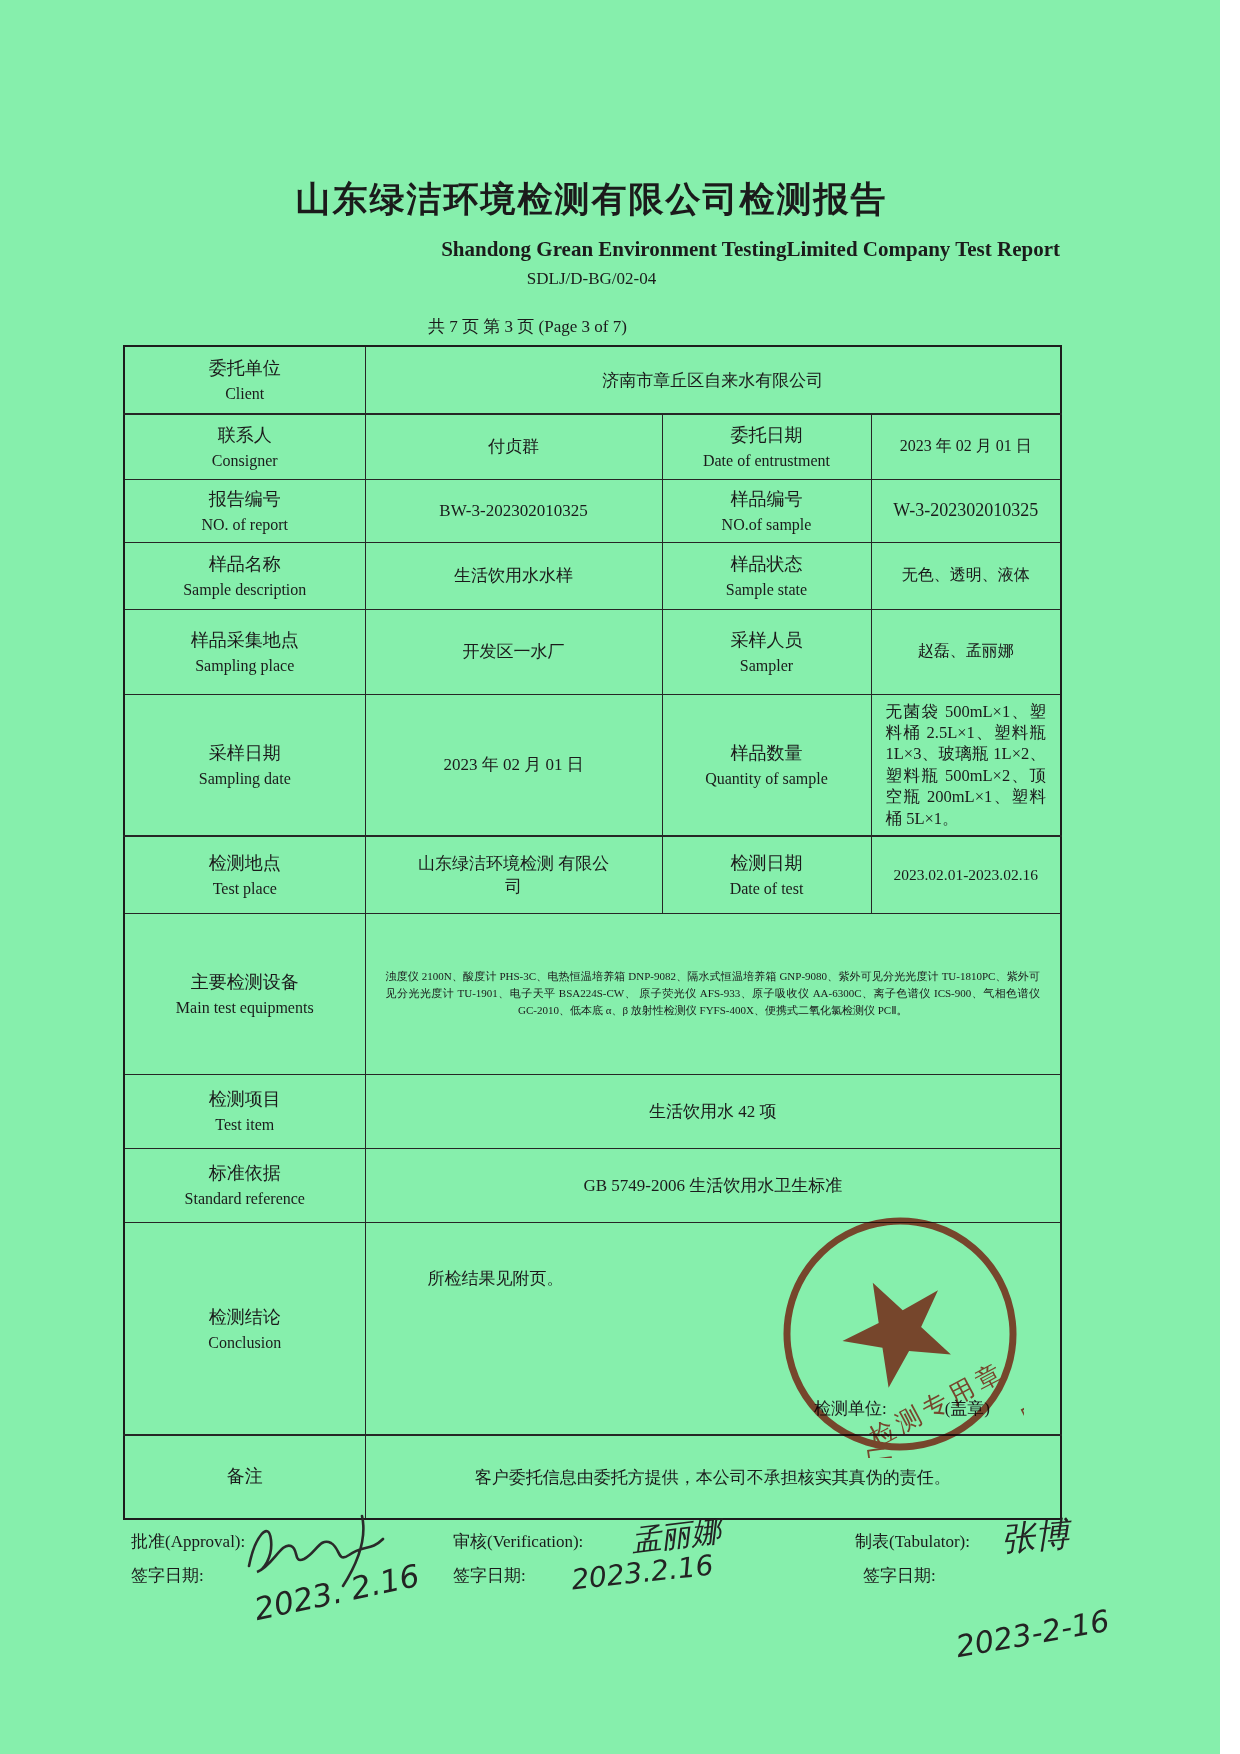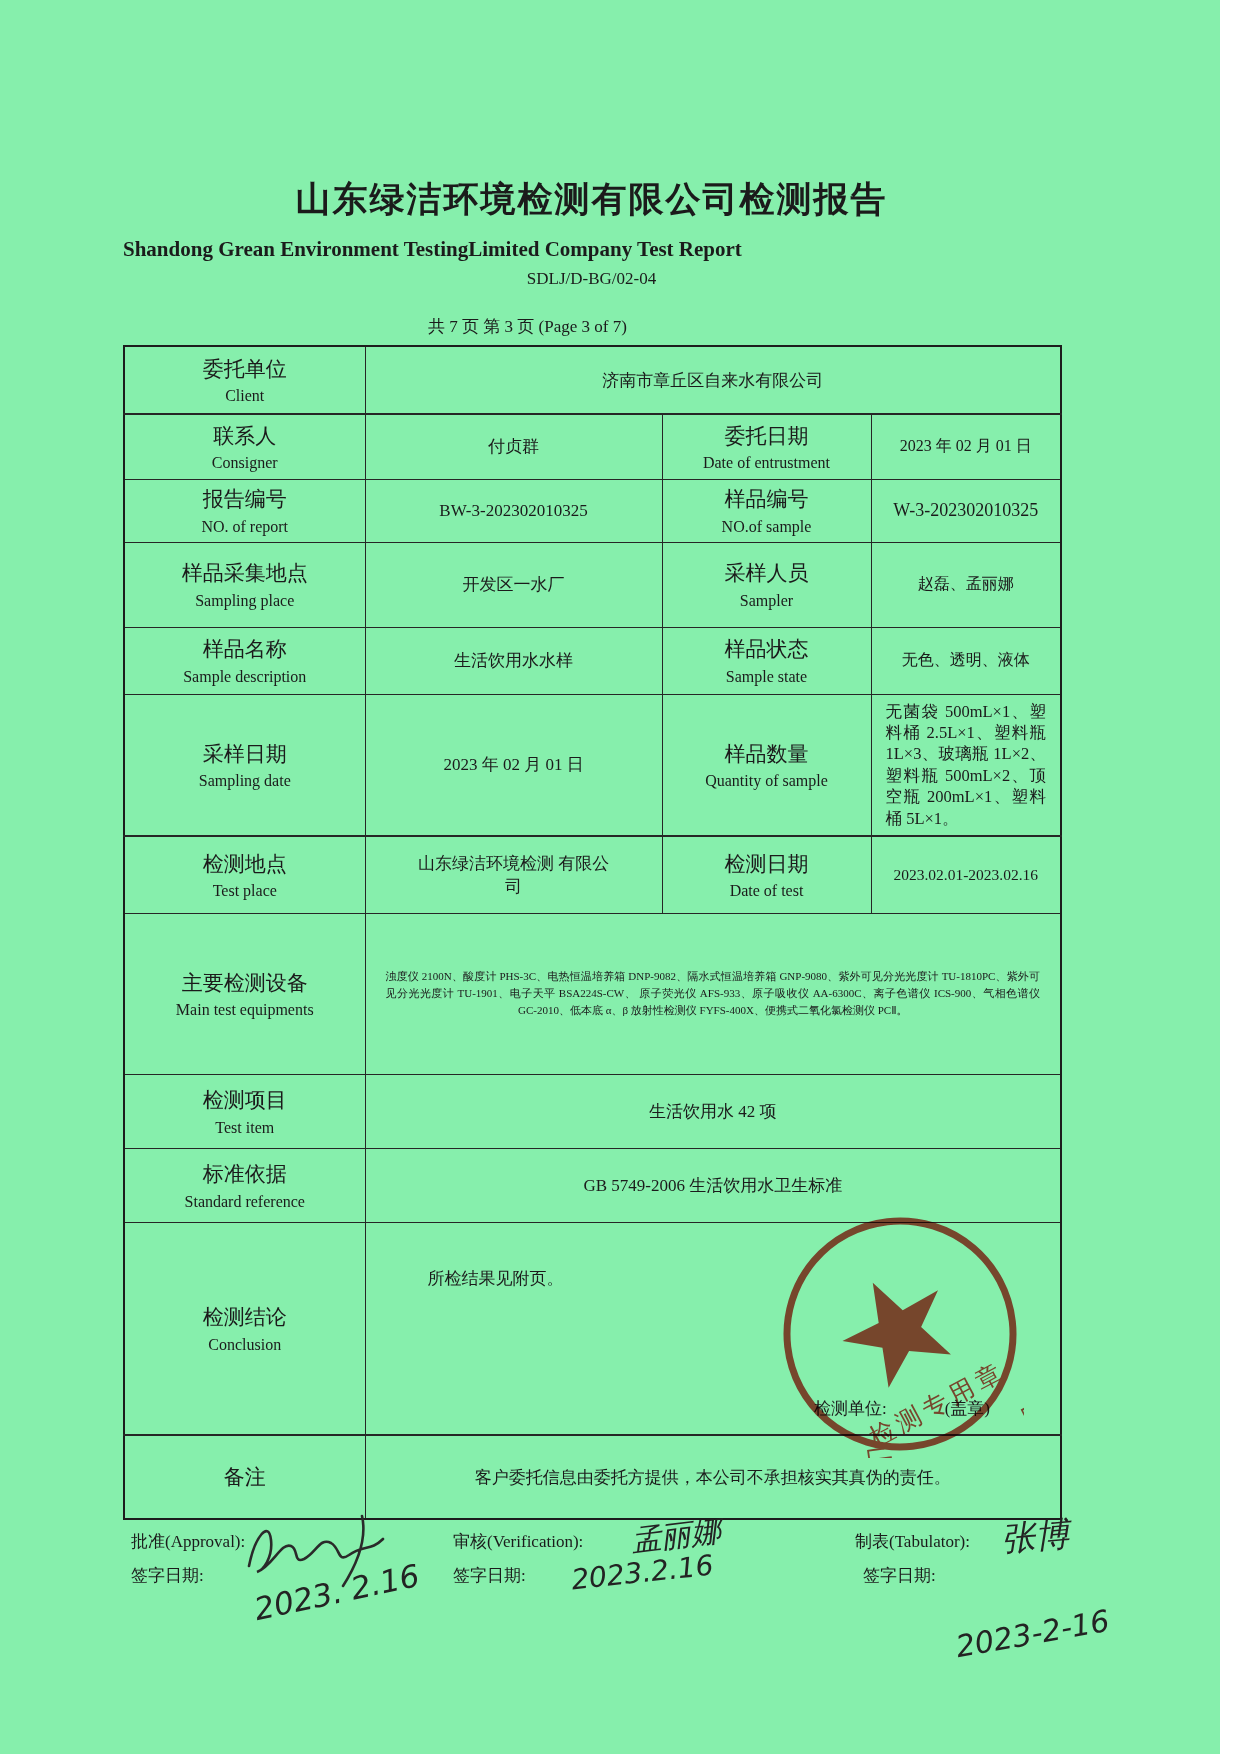--- a/index.html
+++ b/index.html
@@ -9,7 +9,7 @@
   }
   .content{position:relative;margin-left:123px;width:937px;padding-top:176px;}
   .title-cn{font-size:35px;font-weight:bold;text-align:center;letter-spacing:2px;margin:0;}
-  .title-en{font-size:21px;font-weight:bold;text-align:left;margin:14px 0 0 0;}
+  .title-en{font-size:21px;font-weight:bold;text-align:right;margin:14px 0 0 0;}
   .doc-code{font-size:17px;text-align:center;margin-top:7px;}
   .page-info{font-size:17px;text-align:center;padding-right:128px;margin-top:26px;}
   table.report{

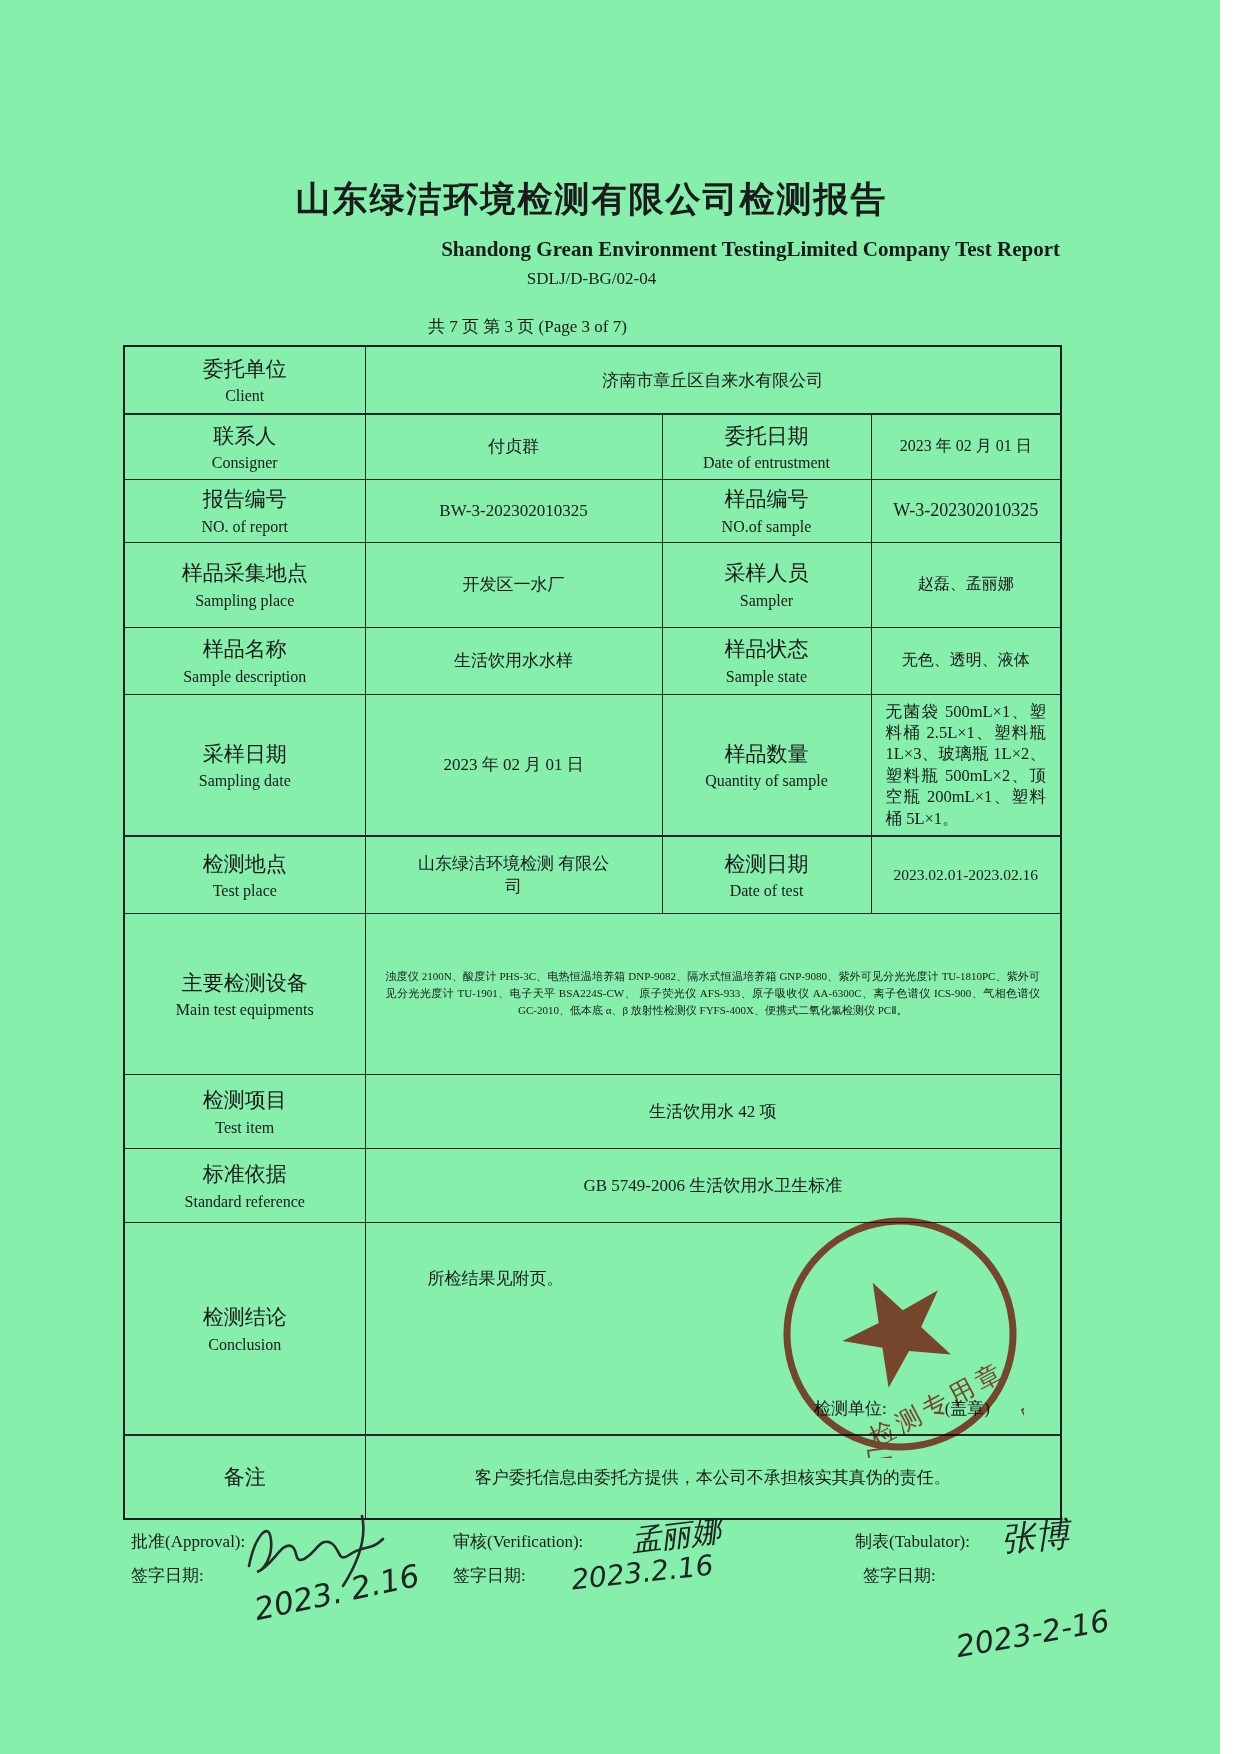--- a/index.html
+++ b/index.html
@@ -21,7 +21,7 @@
   }
   table.report{border:2.6px solid #1d1d1d;}
   tr.thick td{border-bottom-width:2.2px;}
-  .lbl-cn{font-size:21px;line-height:1.55;}
+  .lbl-cn{font-size:18px;line-height:1.55;}
   .lbl-en{font-size:16px;line-height:1.35;}
   .val{font-size:17px;}
   .val-left{

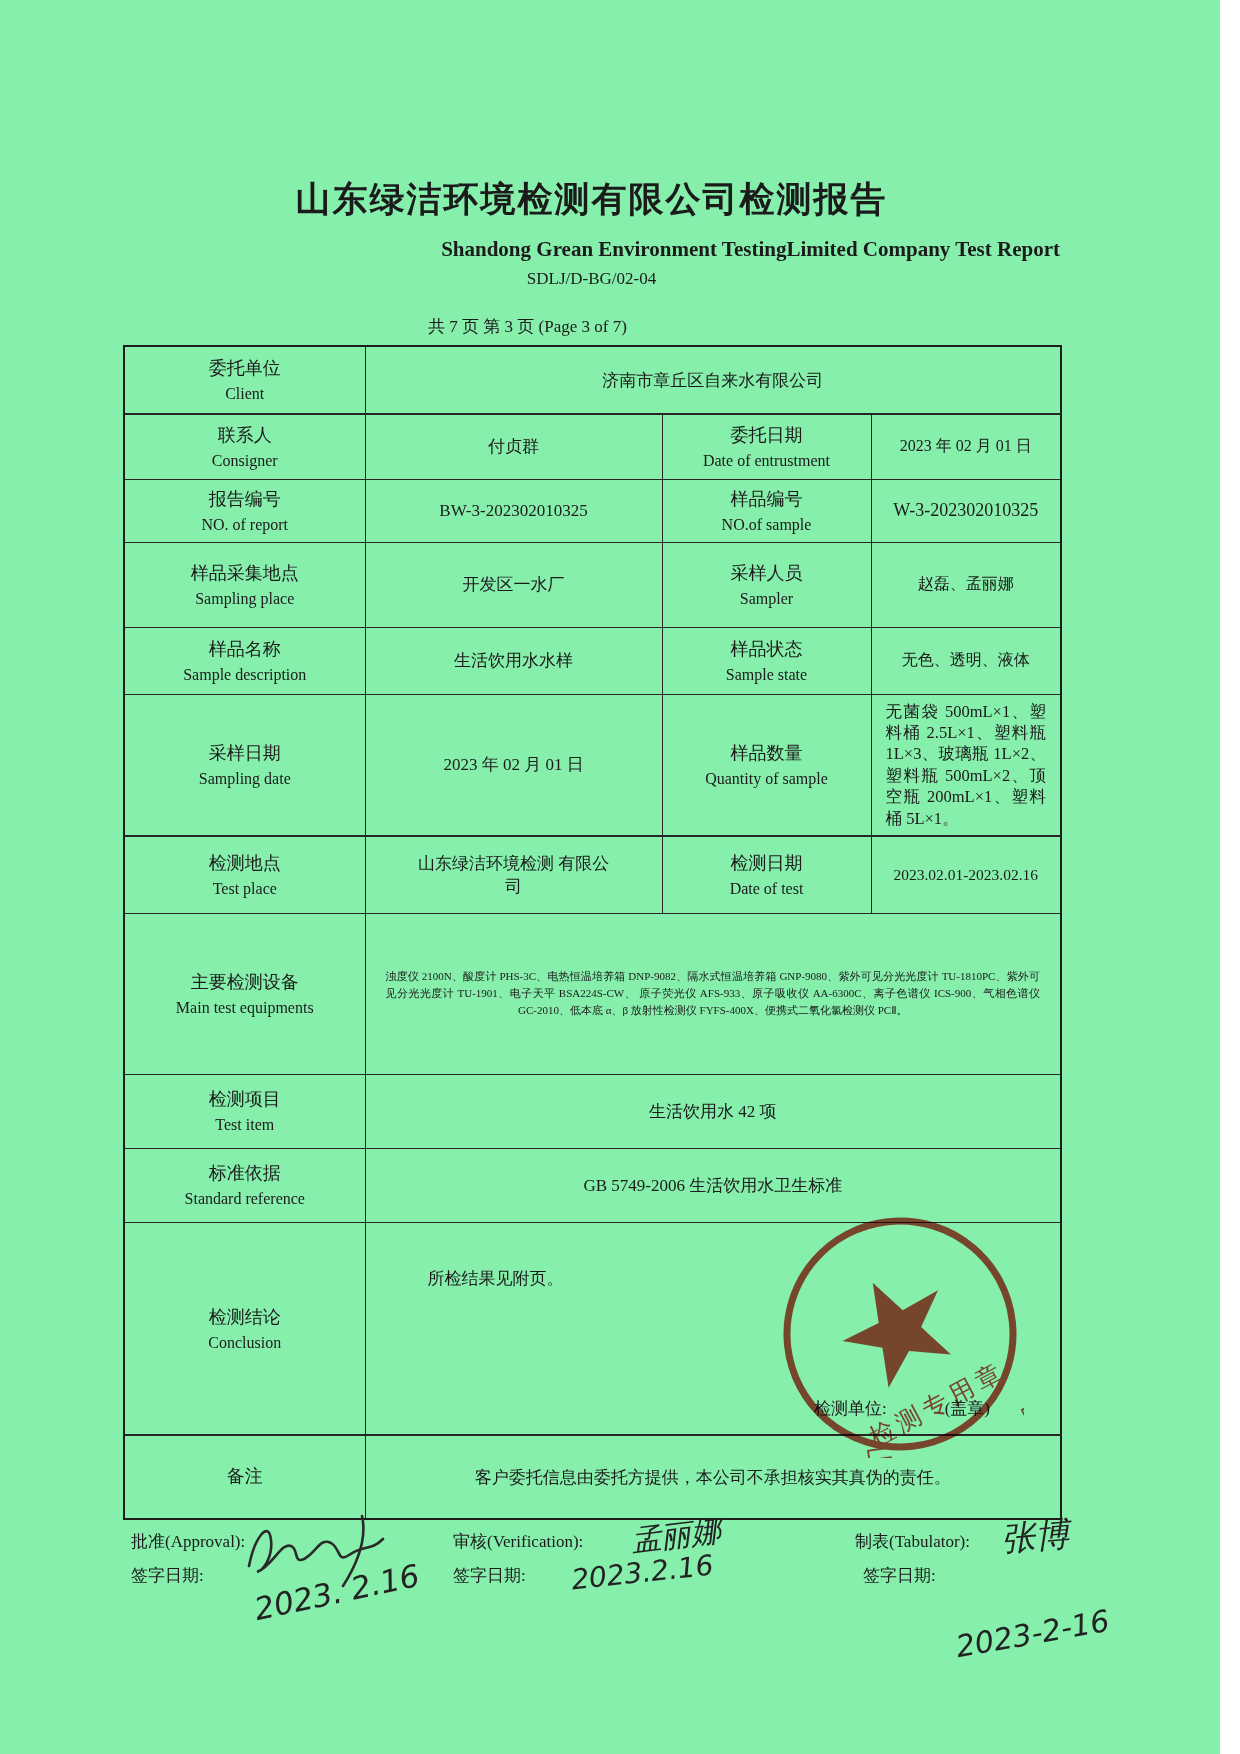--- a/index.html
+++ b/index.html
@@ -107,6 +107,19 @@
         <td><span class="val" style="font-size:18px">W-3-202302010325</span></td>
       </tr>
 
+      <tr style="height:67px">
+        <td>
+          <div class="lbl-cn">样品名称</div>
+          <div class="lbl-en">Sample description</div>
+        </td>
+        <td><span class="val">生活饮用水水样</span></td>
+        <td>
+          <div class="lbl-cn">样品状态</div>
+          <div class="lbl-en">Sample state</div>
+        </td>
+        <td><span class="val" style="font-size:16px">无色、透明、液体</span></td>
+      </tr>
+
       <tr style="height:85px">
         <td>
           <div class="lbl-cn">样品采集地点</div>
@@ -118,19 +131,6 @@
           <div class="lbl-en">Sampler</div>
         </td>
         <td><span class="val" style="font-size:16px">赵磊、孟丽娜</span></td>
-      </tr>
-
-      <tr style="height:67px">
-        <td>
-          <div class="lbl-cn">样品名称</div>
-          <div class="lbl-en">Sample description</div>
-        </td>
-        <td><span class="val">生活饮用水水样</span></td>
-        <td>
-          <div class="lbl-cn">样品状态</div>
-          <div class="lbl-en">Sample state</div>
-        </td>
-        <td><span class="val" style="font-size:16px">无色、透明、液体</span></td>
       </tr>
 
       <tr class="thick" style="height:130px">

